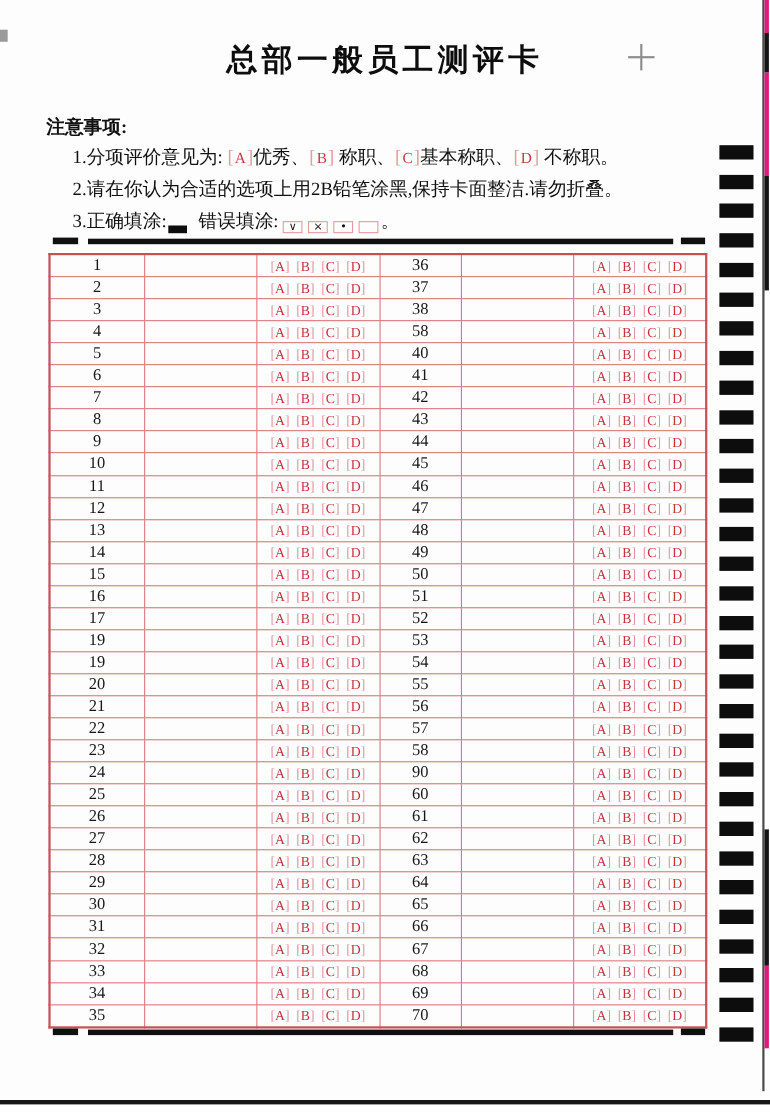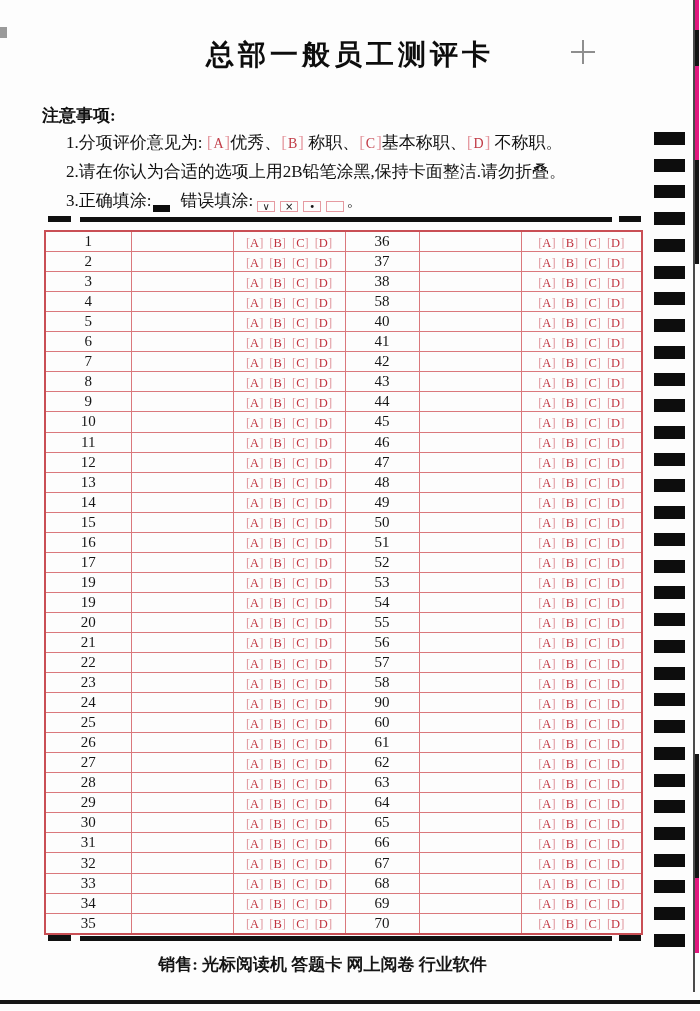--- a/index.html
+++ b/index.html
@@ -424,7 +424,6 @@
   <div class="eseg k" style="top:754px;height:124px;"></div>
   <div class="eseg m" style="top:878px;height:75px;"></div>
 
-  <div class="footer">销售: 光标阅读机 答题卡 网上阅卷 行业软件</div>
 
   <div class="bottom-edge"></div>
 </div>

